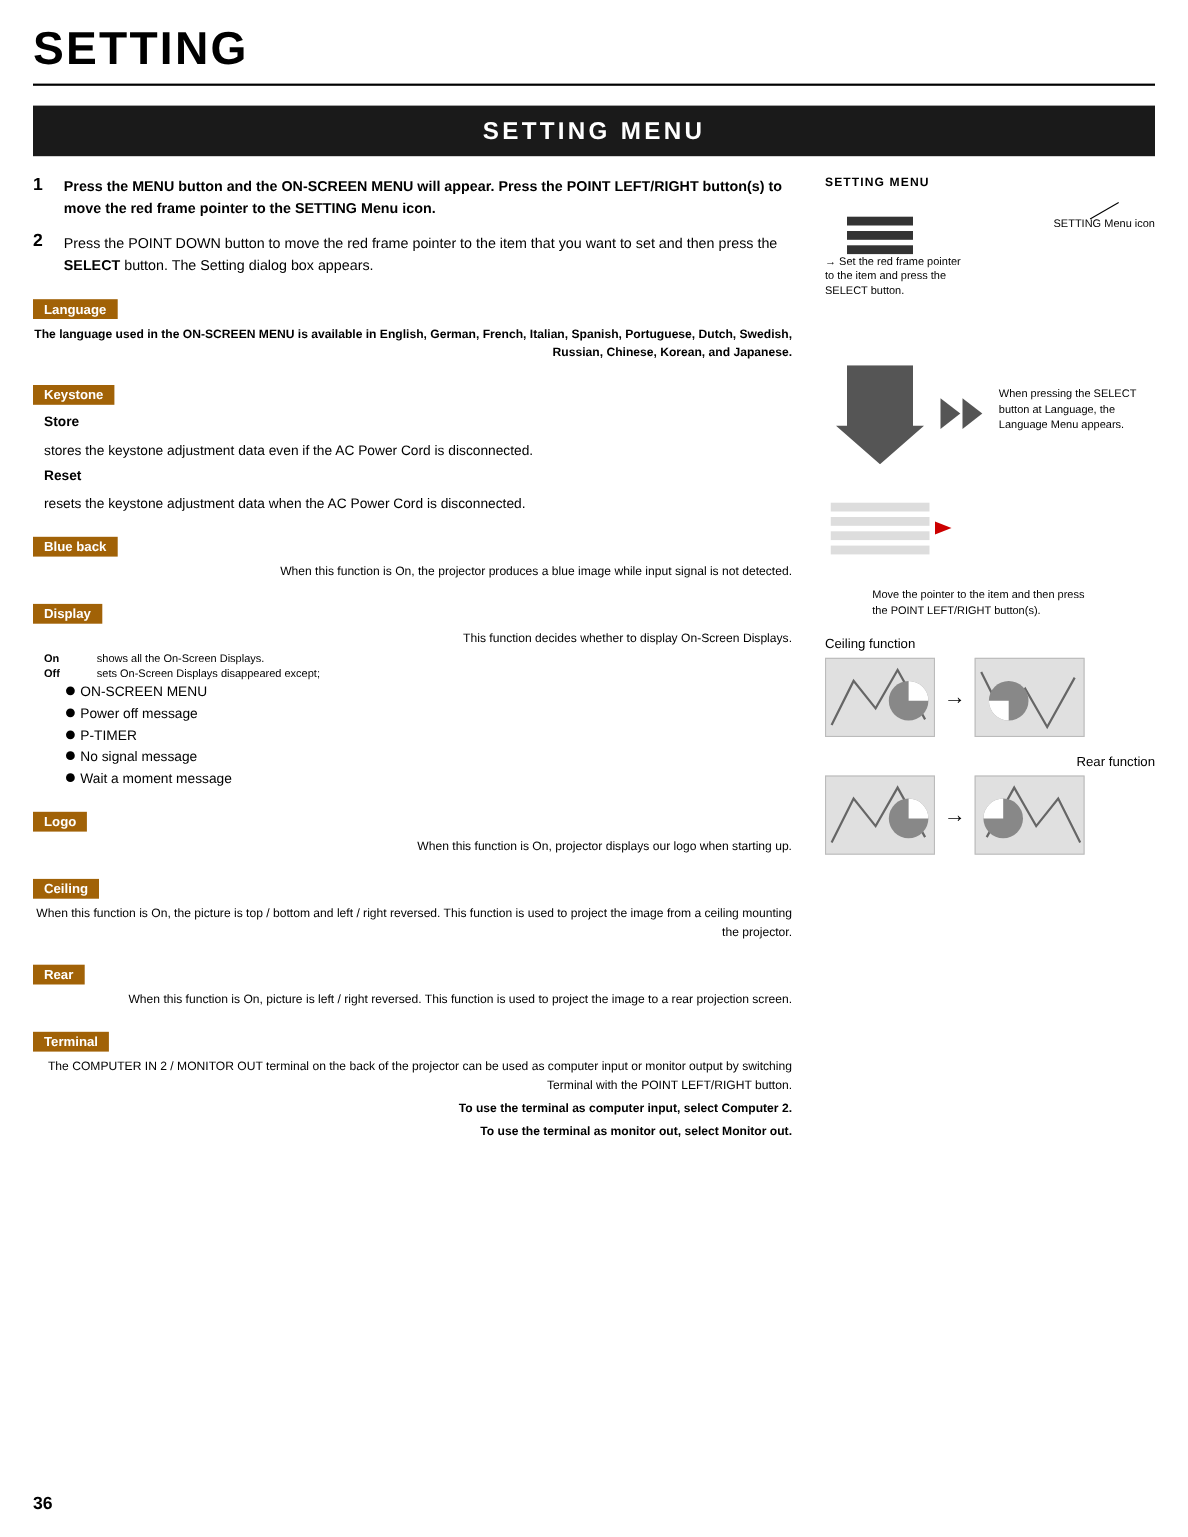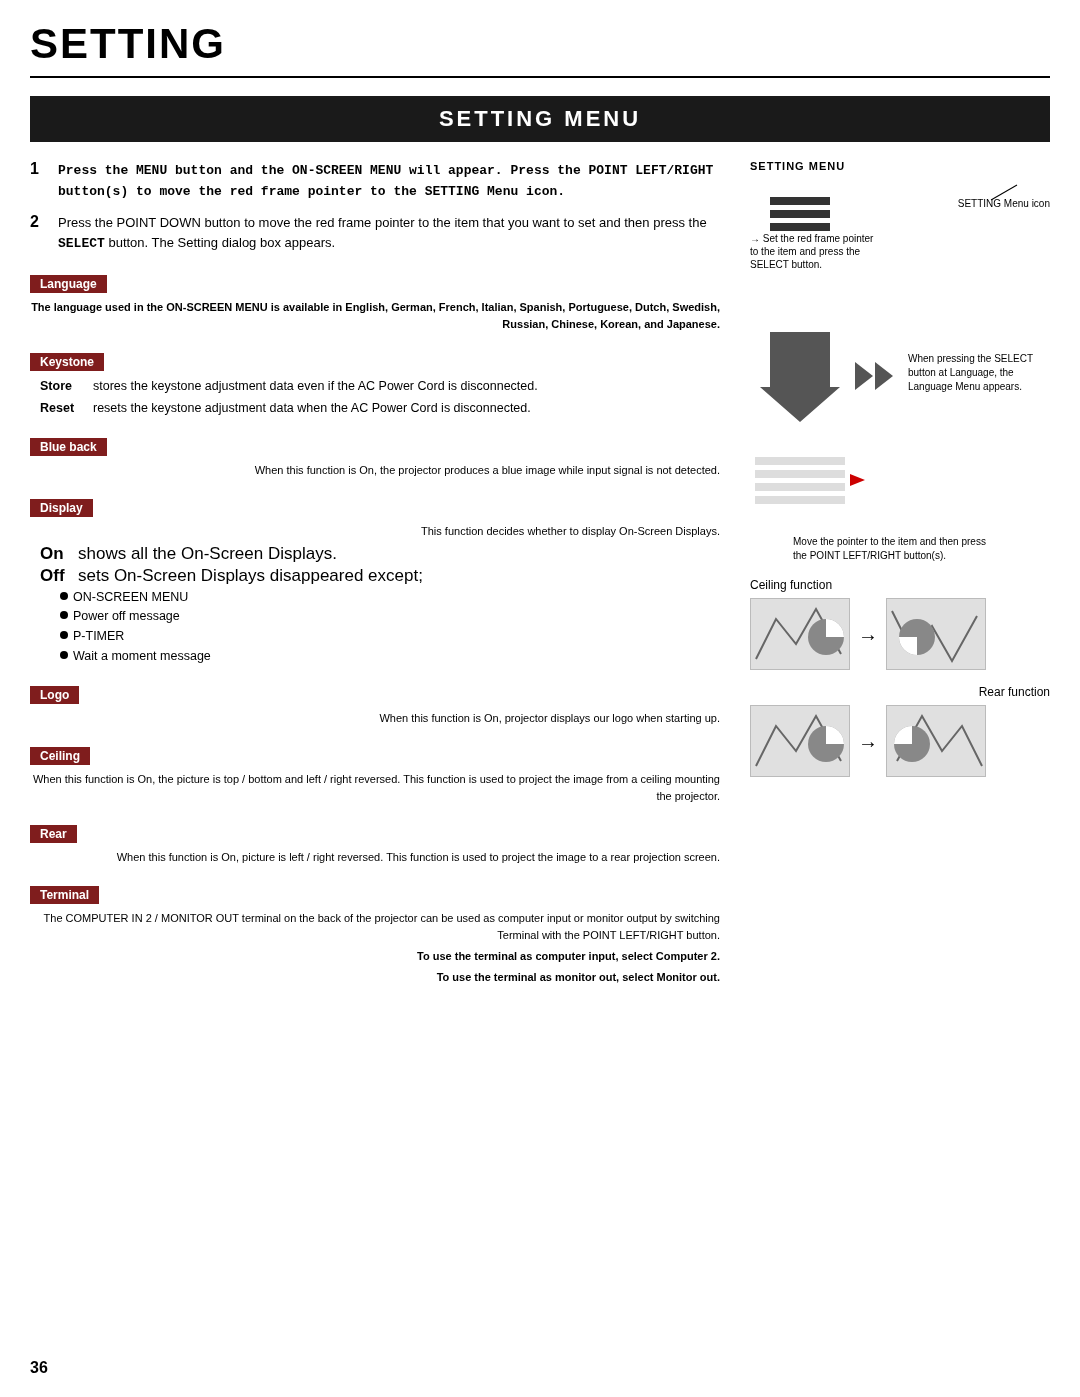--- a/index.html
+++ b/index.html
@@ -73,7 +73,6 @@
     }
     .step-text strong {
       font-weight: bold;
-      font-family: Liberation Mono, monospace;
     }
 
     

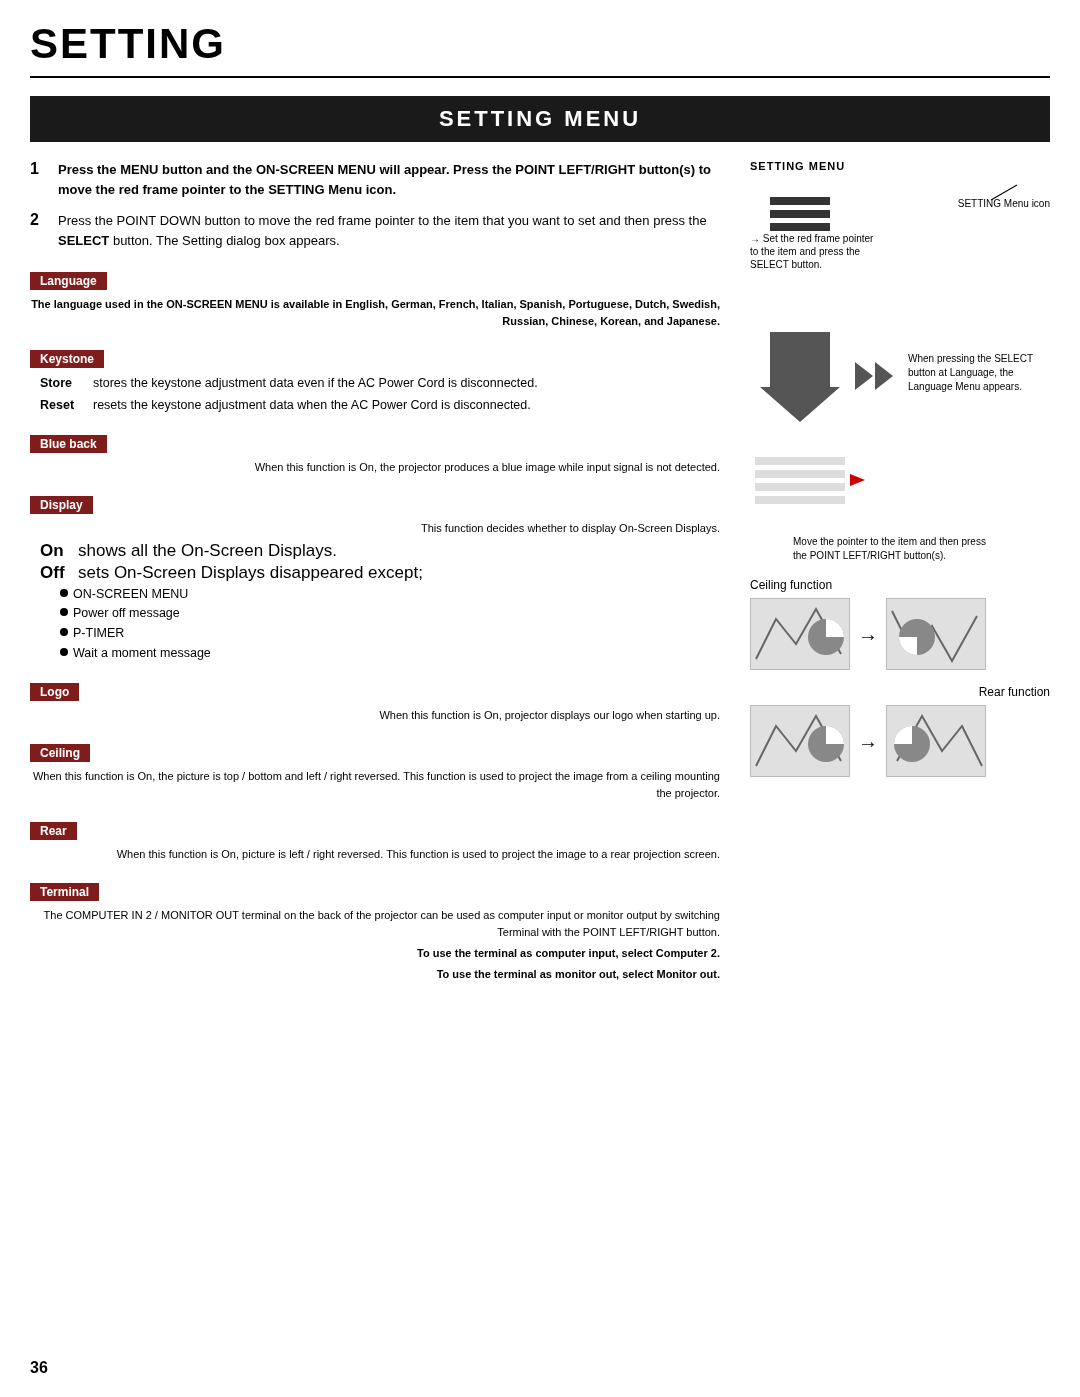--- a/index.html
+++ b/index.html
@@ -78,7 +78,7 @@
     
     .tag-label {
       display: inline-block;
-      background: #7f1d1d;
+      background: #a16207;
       color: #fff;
       font-size: 12px;
       font-weight: bold;

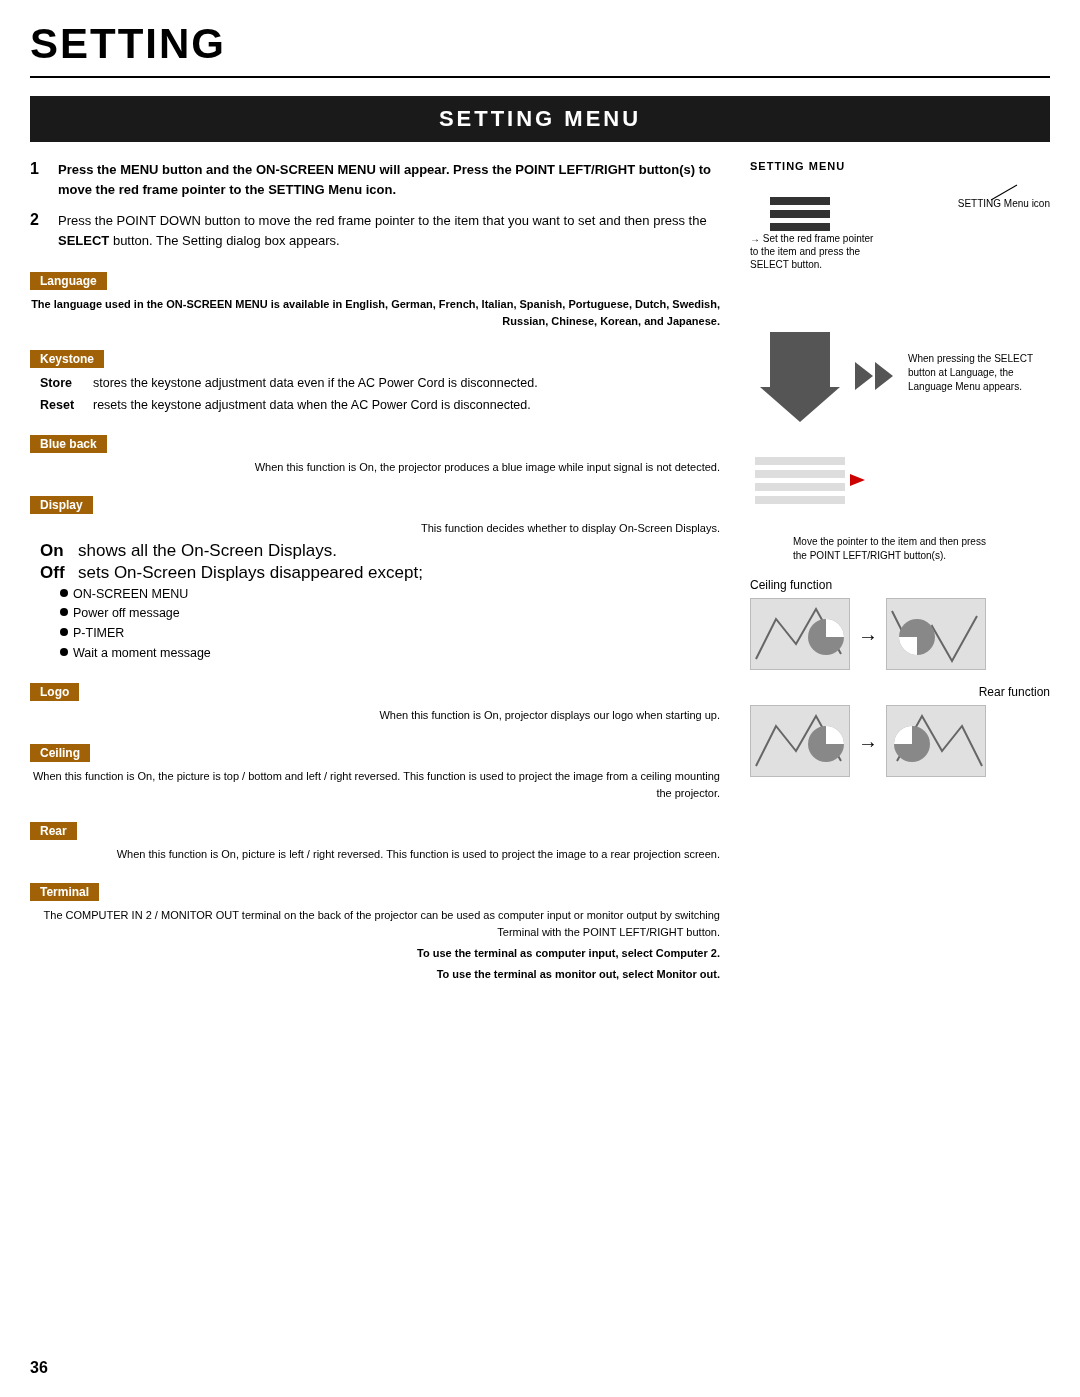--- a/index.html
+++ b/index.html
@@ -108,6 +108,7 @@
       margin-bottom: 3px;
       font-size: 12.5px;
       line-height: 1.5;
+      flex-direction: column;
     }
     .indent-label {
       font-weight: bold;

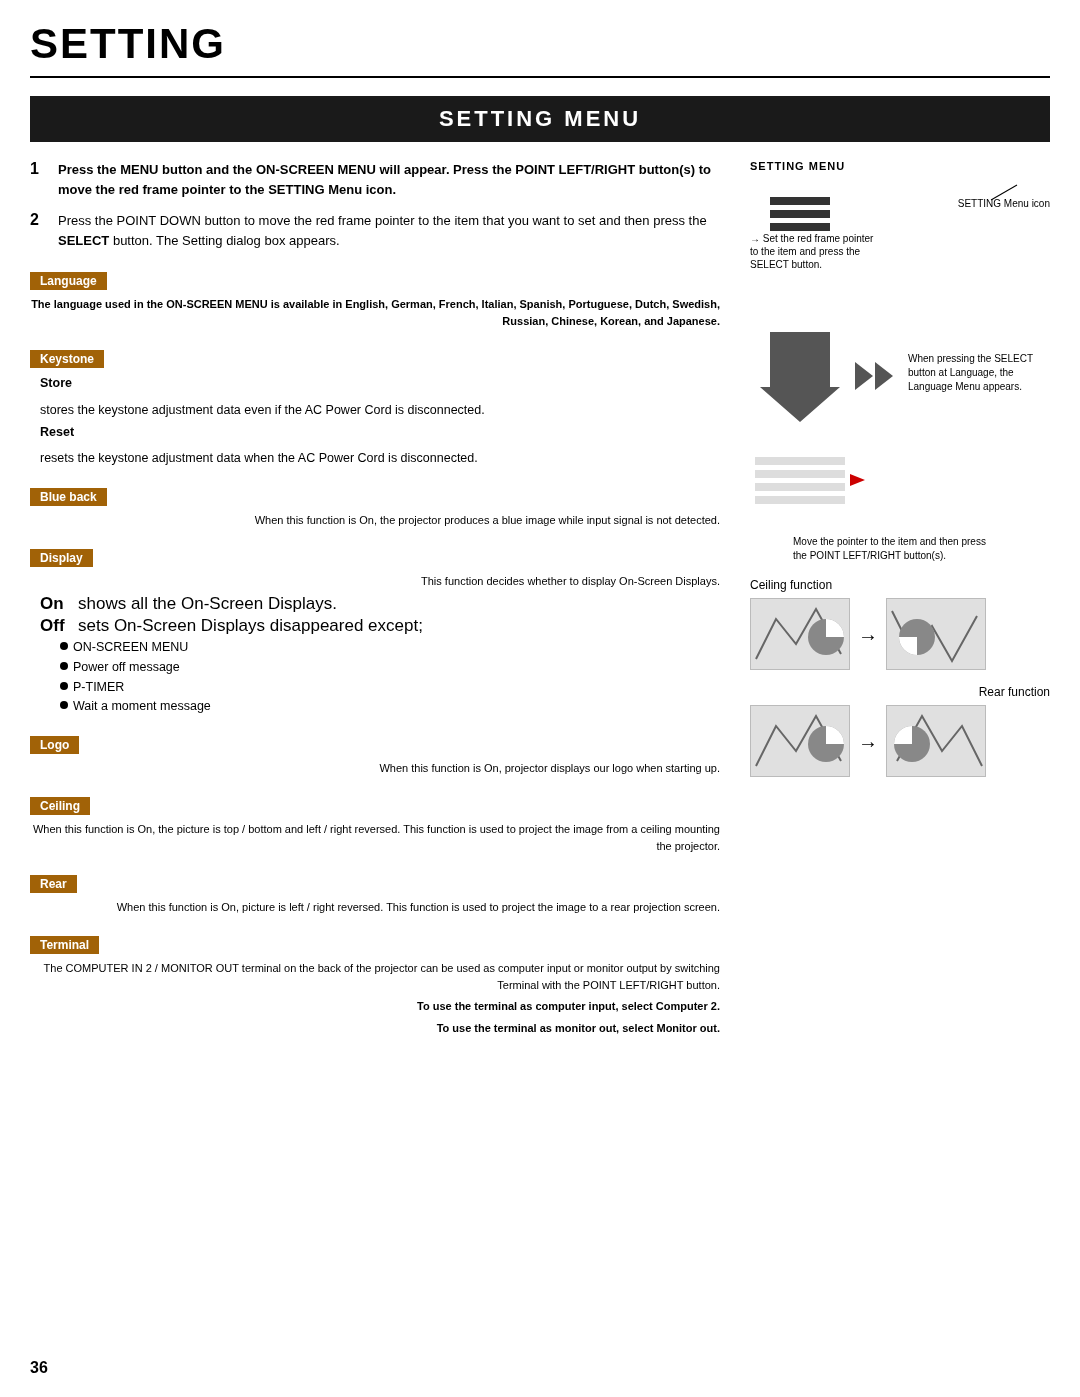--- a/index.html
+++ b/index.html
@@ -140,9 +140,9 @@
     
     .on-off-item {
       display: flex;
-      gap: 8px;
+      gap: 18px;
       margin-bottom: 2px;
-      font-size: 17px;
+      font-size: 10px;
     }
     .on-off-label {
       font-weight: bold;

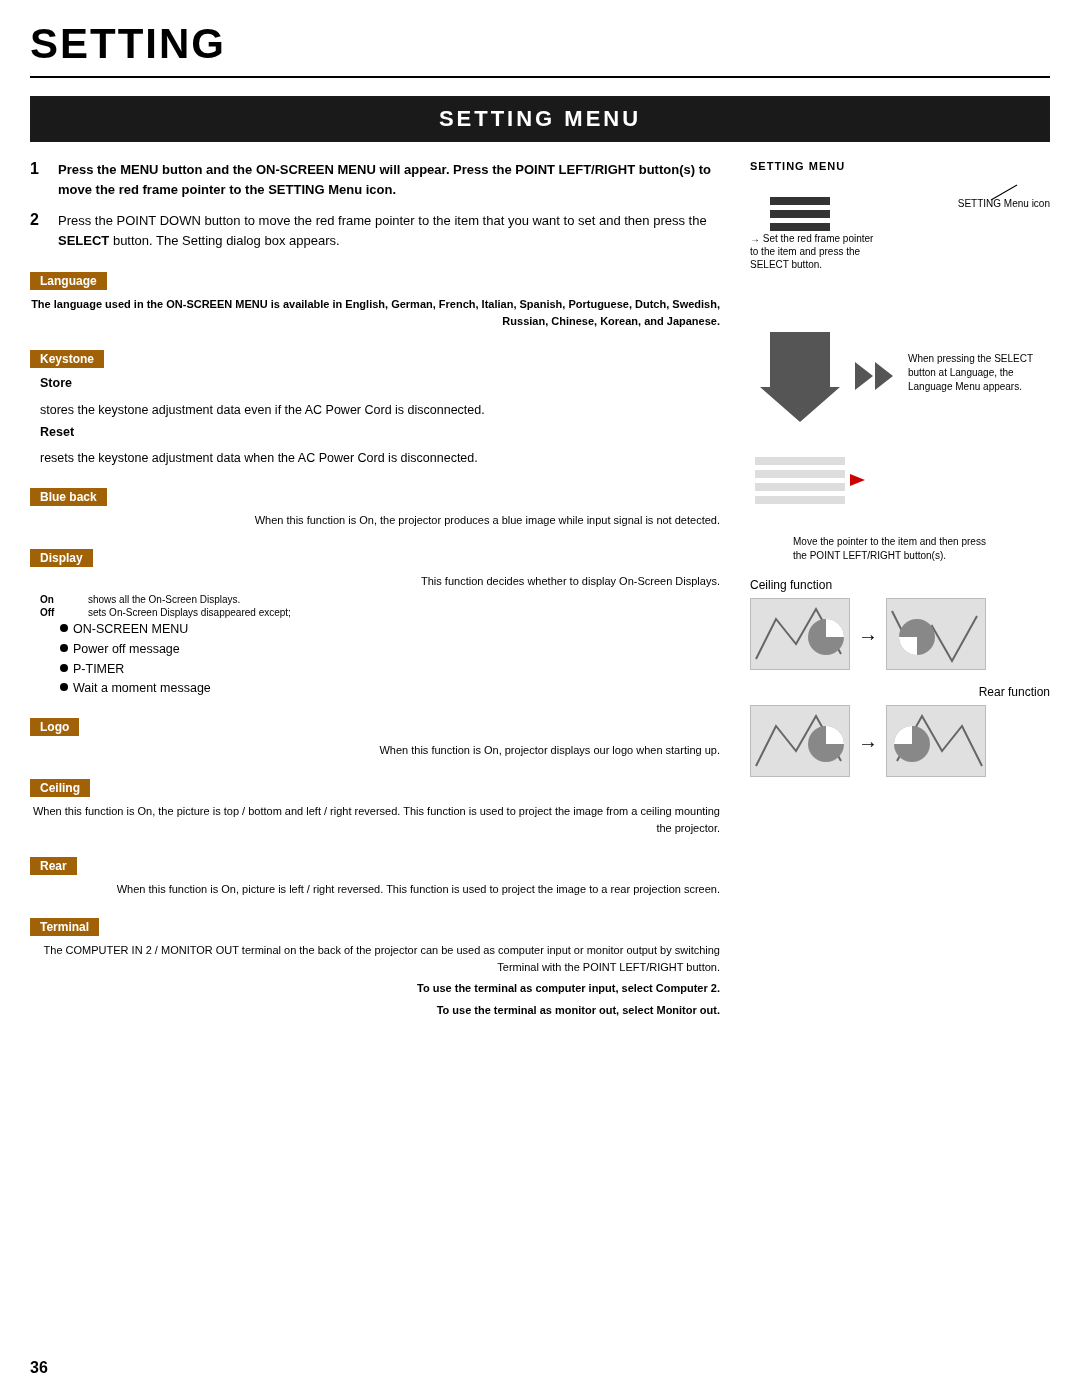--- a/index.html
+++ b/index.html
@@ -233,6 +233,10 @@
           </div>
           <div class="bullet-item">
             <span class="bullet-dot"></span>
+            <span>No signal   message</span>
+          </div>
+          <div class="bullet-item">
+            <span class="bullet-dot"></span>
             <span>Wait a moment    message</span>
           </div>
         </div>

